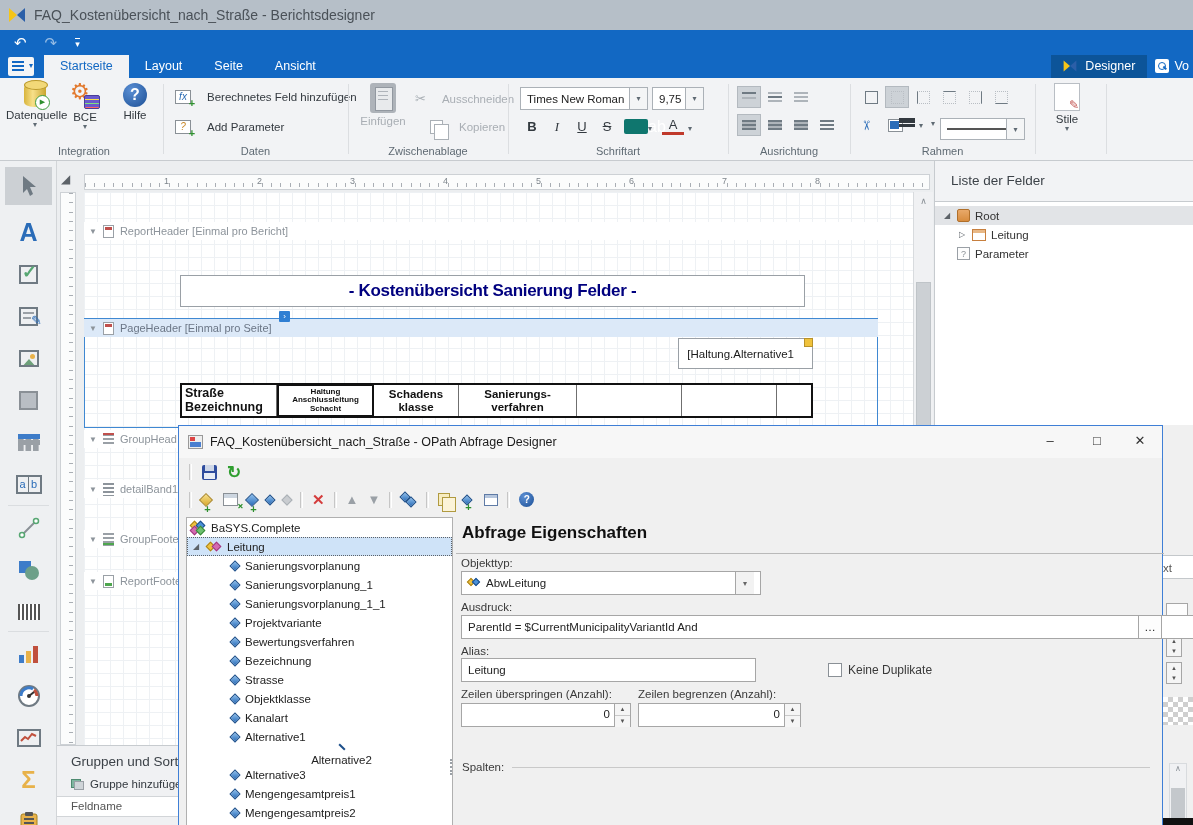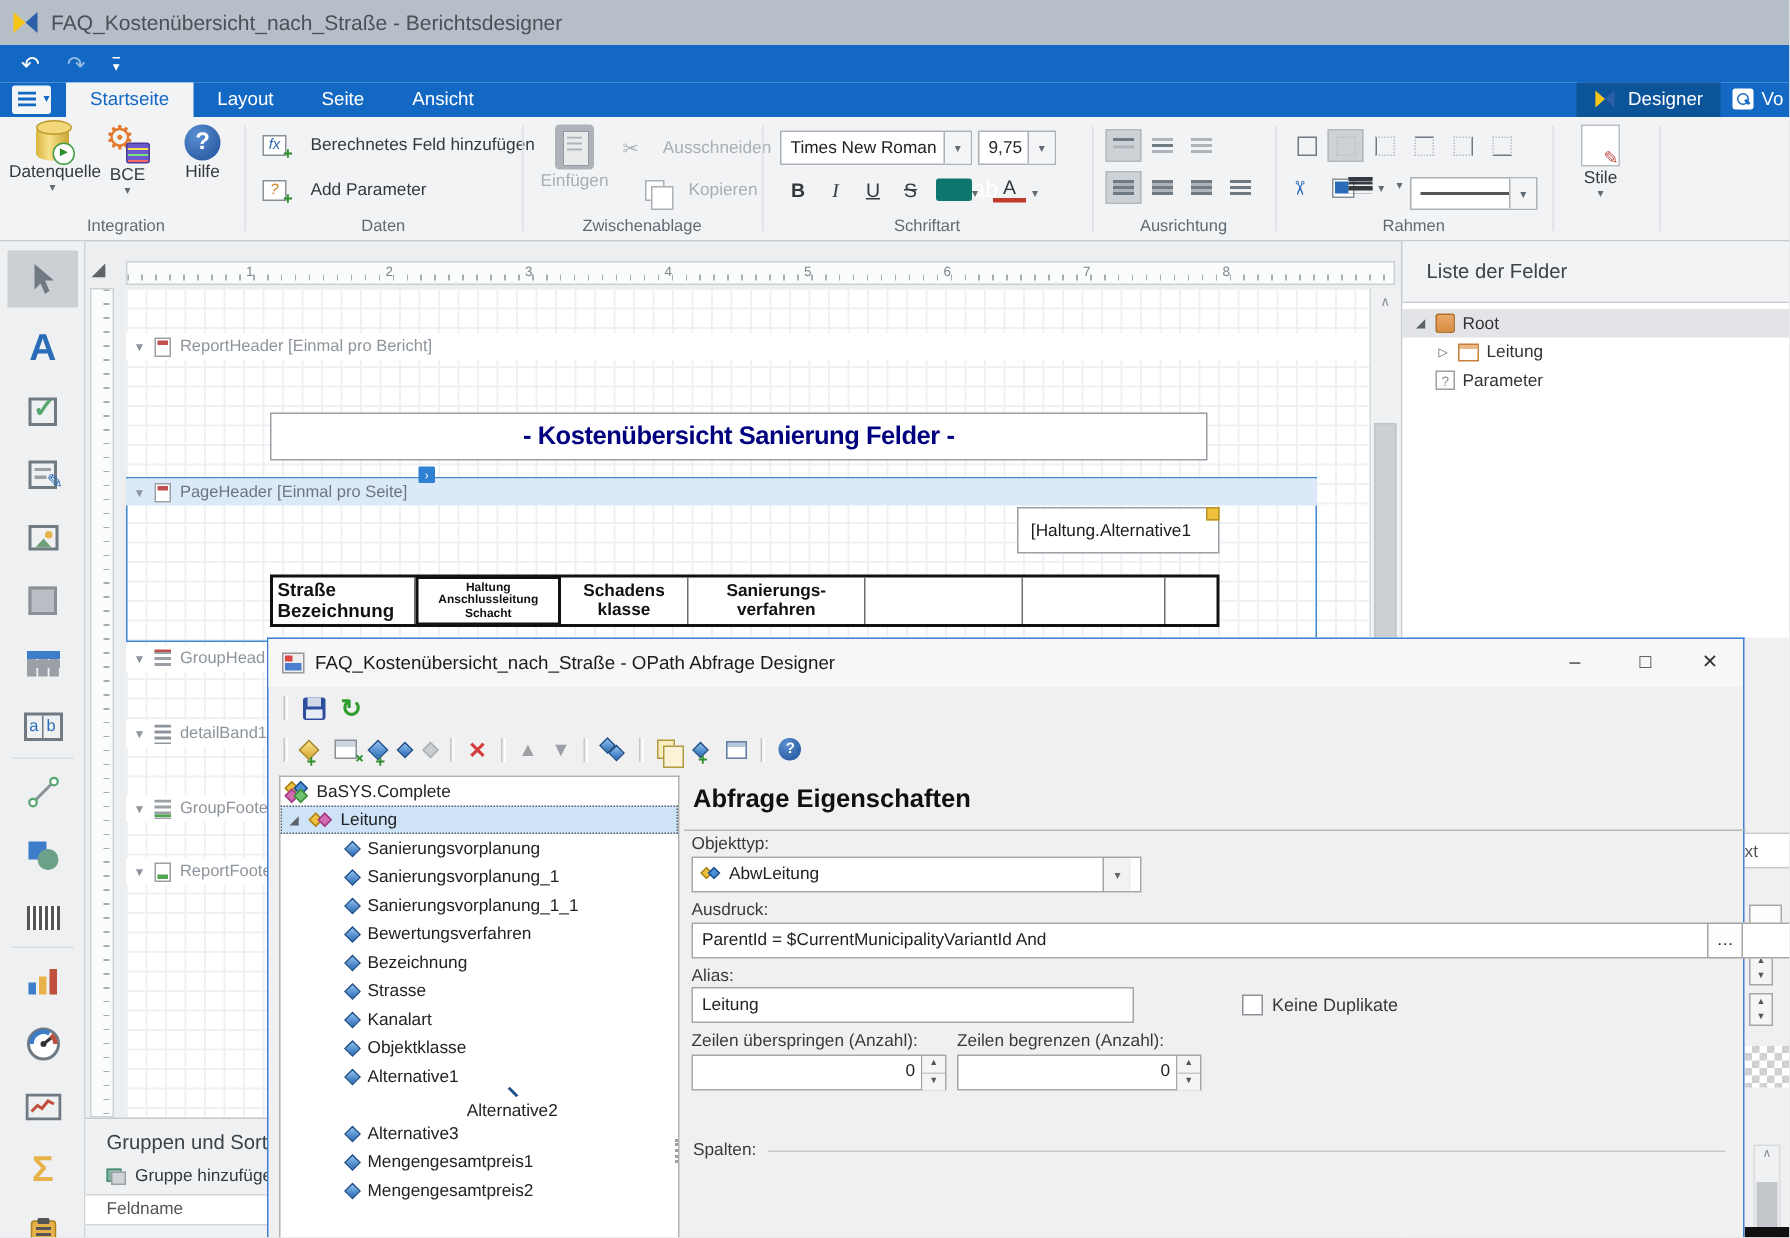--- a/index.html
+++ b/index.html
@@ -630,6 +630,10 @@
         </div>
       <div class="trow" style="padding-left:44px;">
           <span class="dmnd sm"></span>
+          <span>Projektvariante</span>
+        </div>
+      <div class="trow" style="padding-left:44px;">
+          <span class="dmnd sm"></span>
           <span>Bewertungsverfahren</span>
         </div>
       <div class="trow" style="padding-left:44px;">

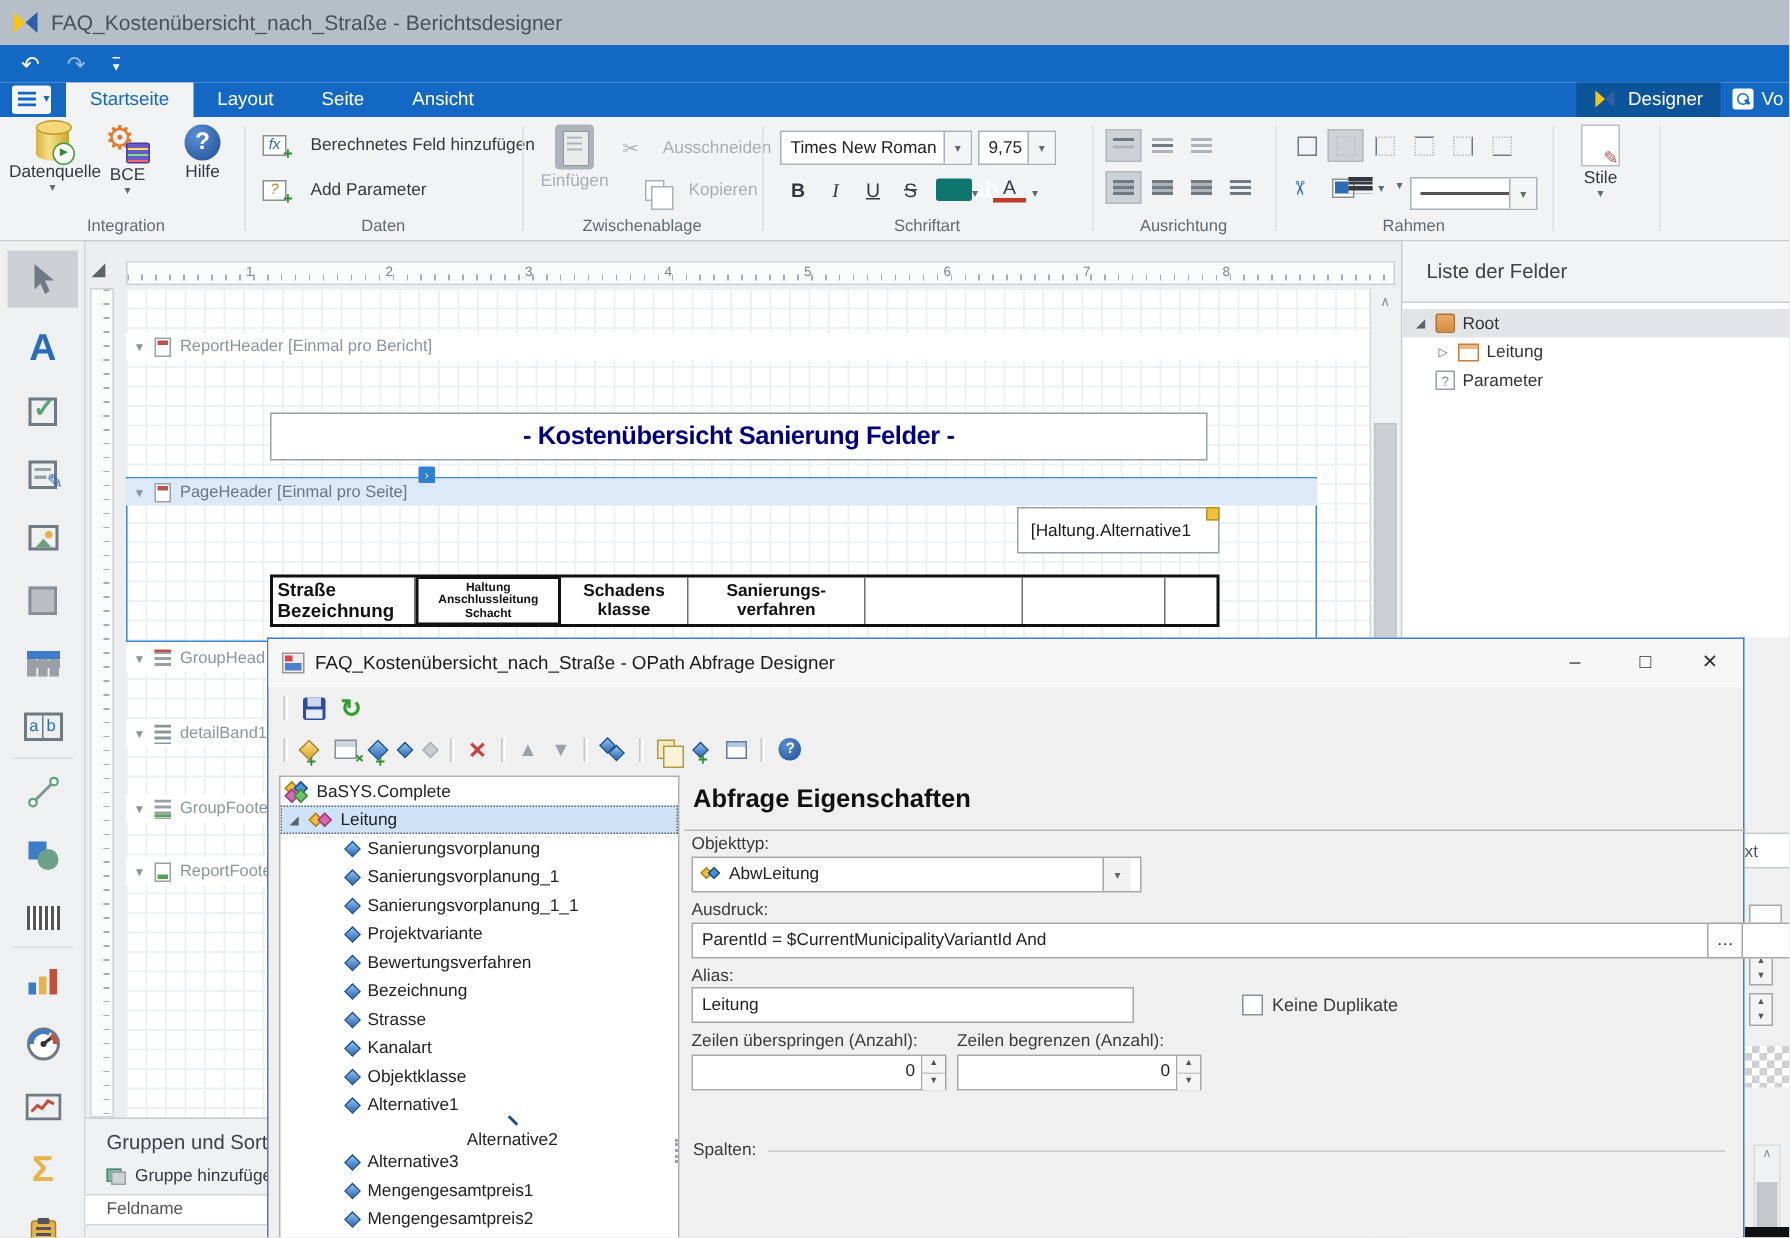--- a/index.html
+++ b/index.html
@@ -646,11 +646,11 @@
         </div>
       <div class="trow" style="padding-left:44px;">
           <span class="dmnd sm"></span>
+          <span>Objektklasse</span>
+        </div>
+      <div class="trow" style="padding-left:44px;">
+          <span class="dmnd sm"></span>
           <span>Kanalart</span>
-        </div>
-      <div class="trow" style="padding-left:44px;">
-          <span class="dmnd sm"></span>
-          <span>Objektklasse</span>
         </div>
       <div class="trow" style="padding-left:44px;">
           <span class="dmnd sm"></span>

